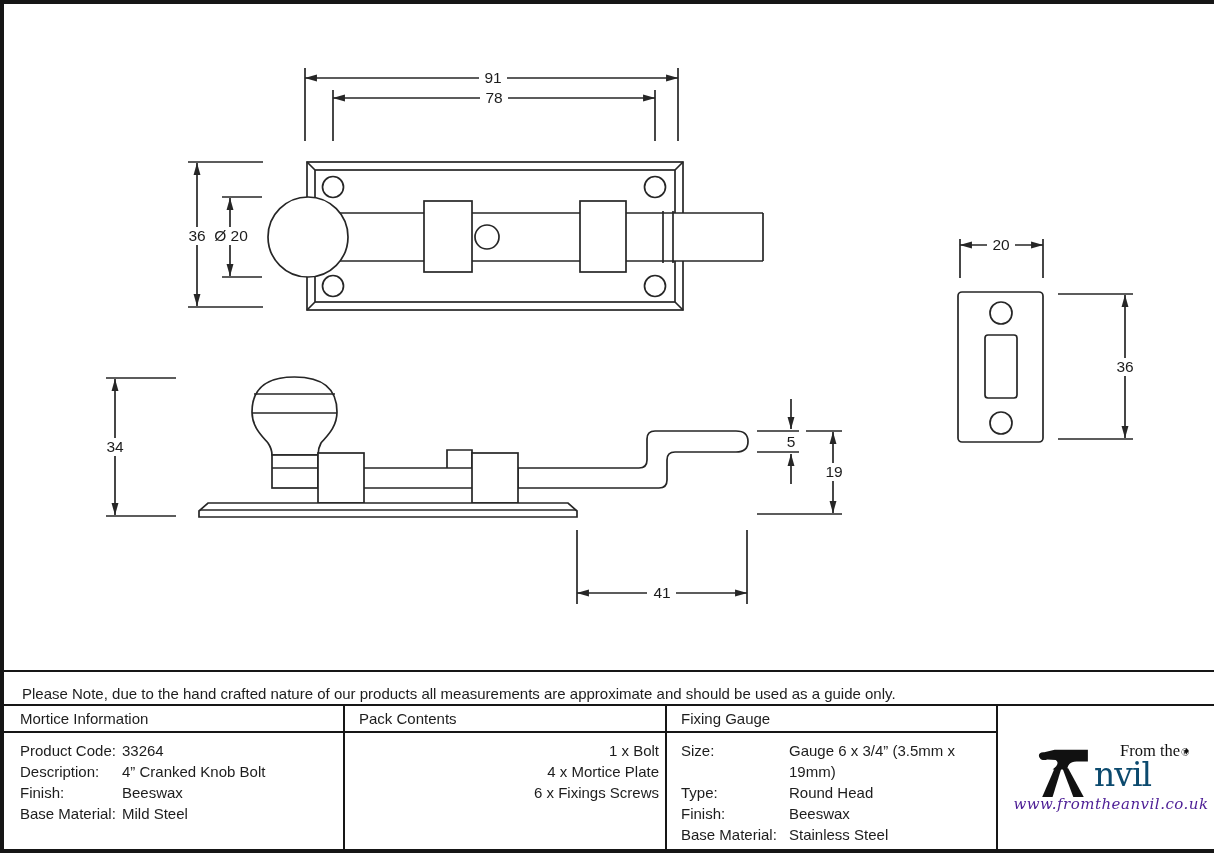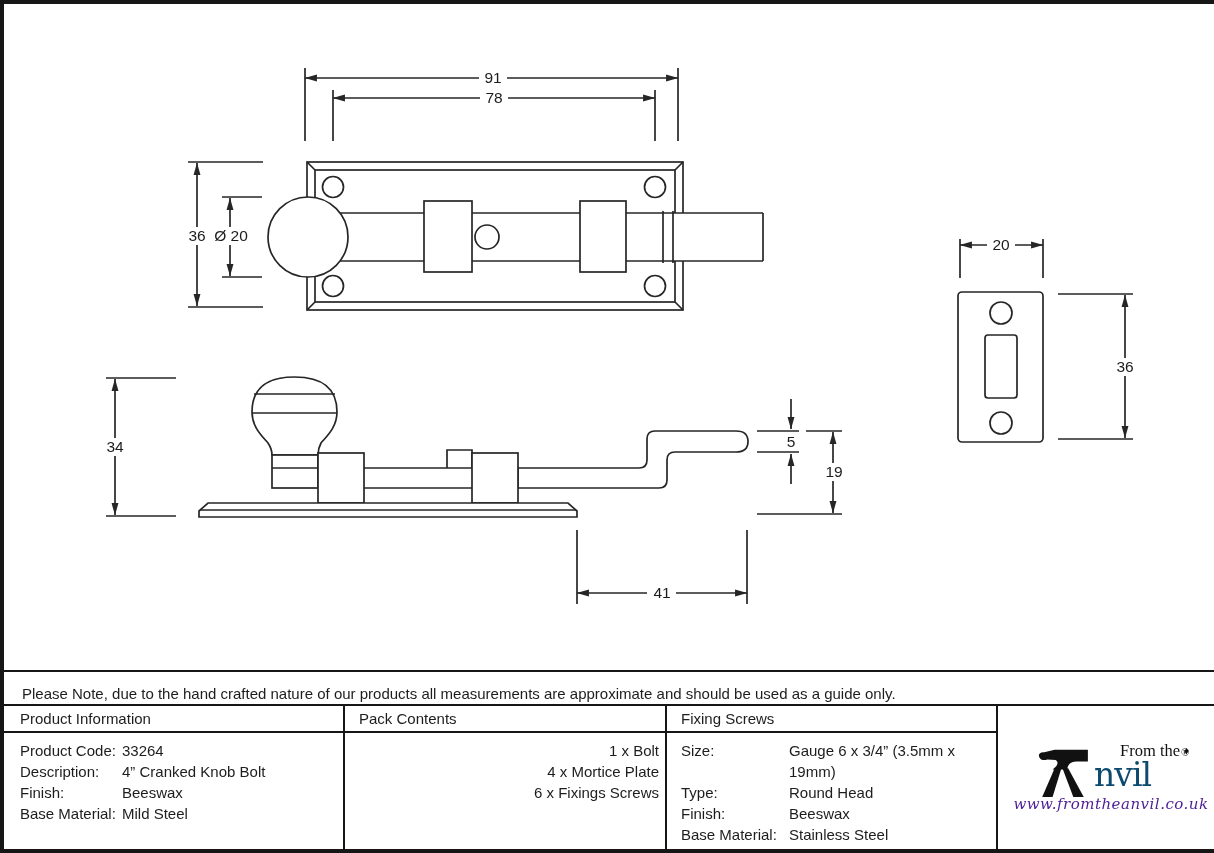--- a/index.html
+++ b/index.html
@@ -203,7 +203,7 @@
 
       <section class="col col-sep col-product">
         <div class="col-header">
-          <span>Product Information</span>
+          <span>Mortice Information</span>
         </div>
         <div class="col-body">
           <div class="kv">

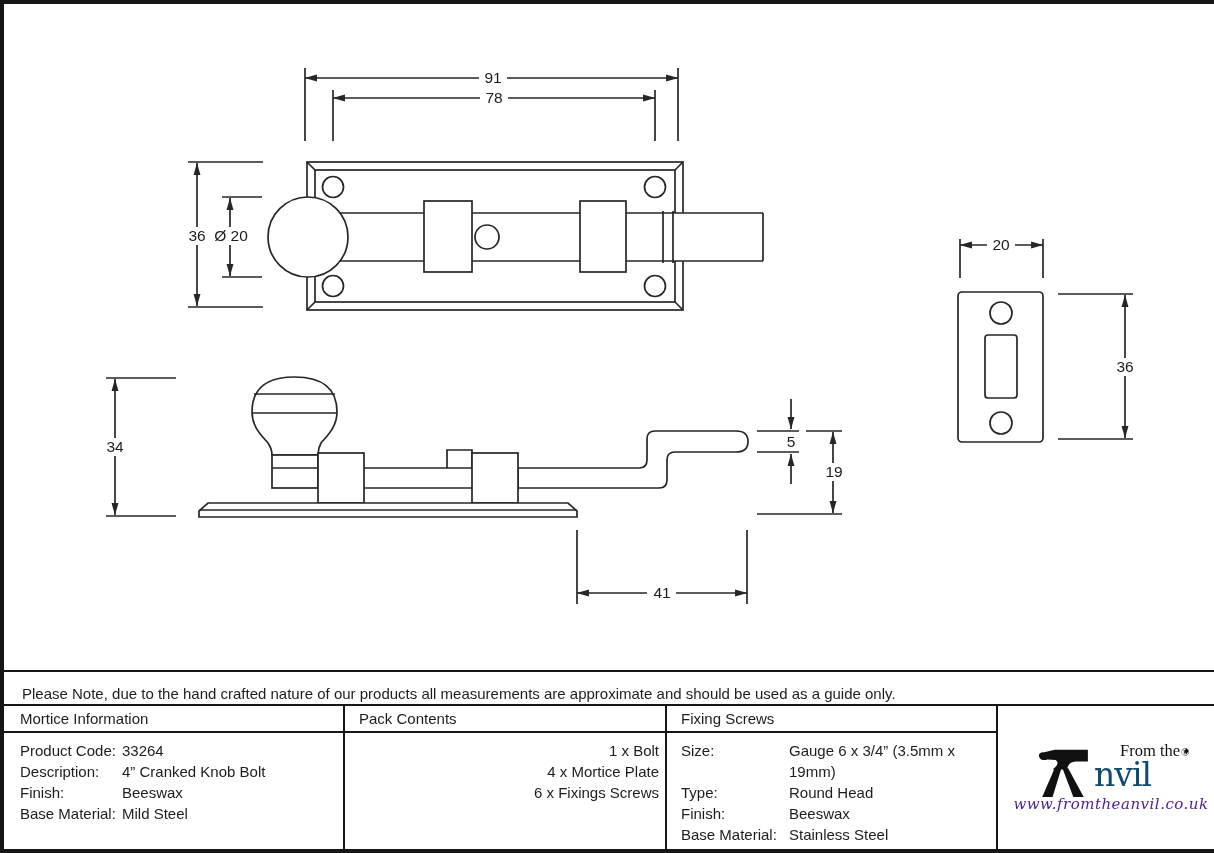--- a/index.html
+++ b/index.html
@@ -238,7 +238,7 @@
 
       <section class="col col-sep col-screws">
         <div class="col-header">
-          <span>Fixing Screws</span>
+          <span>Fixing Gauge</span>
         </div>
         <div class="col-body">
           <div class="kv">

